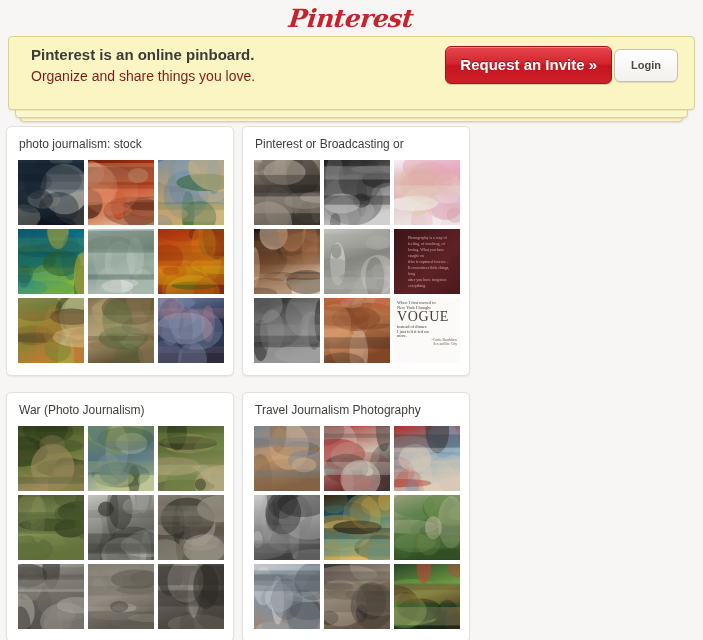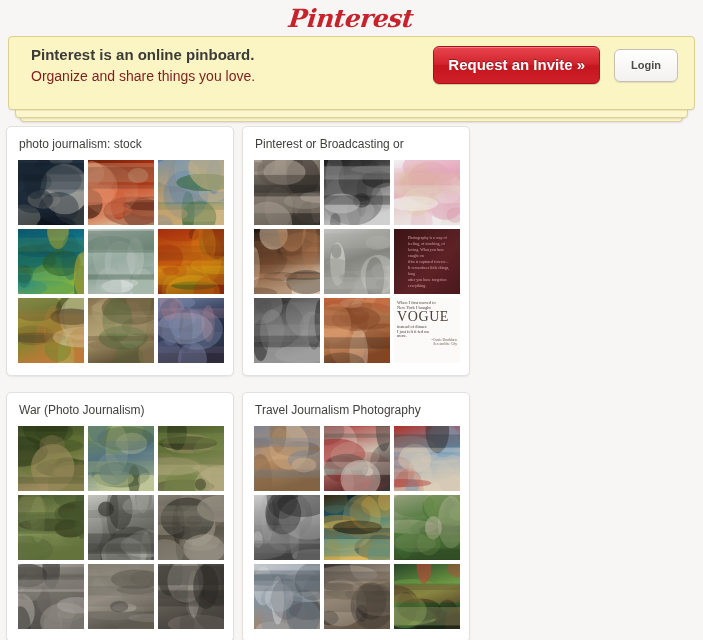--- a/index.html
+++ b/index.html
@@ -71,7 +71,7 @@
     box-shadow: inset 0 1px 0 rgba(255,255,255,0.30), 0 1px 1px rgba(0,0,0,0.18);
     white-space: nowrap;
     cursor: pointer;
-    margin-right: 14px;
+    margin-right: 2px;
   }
   .btn-login {
     display: inline-block;

